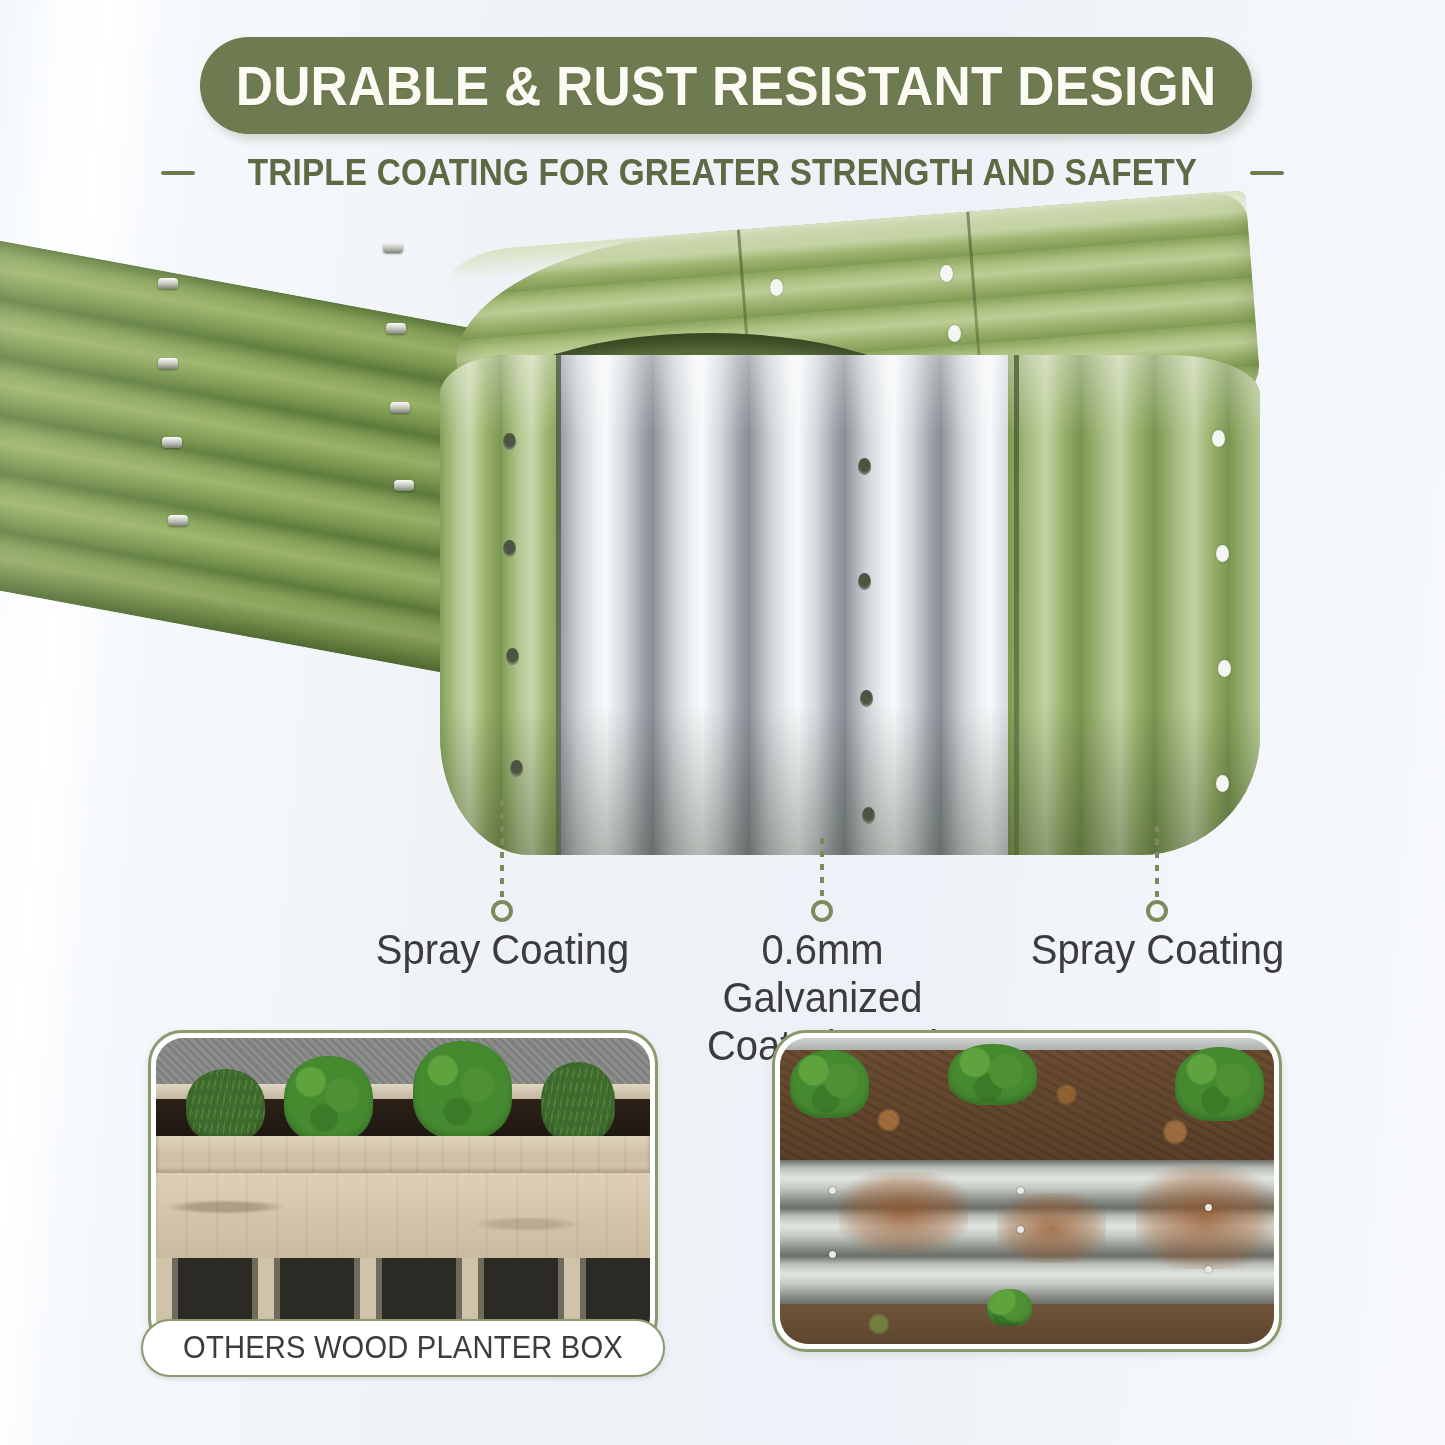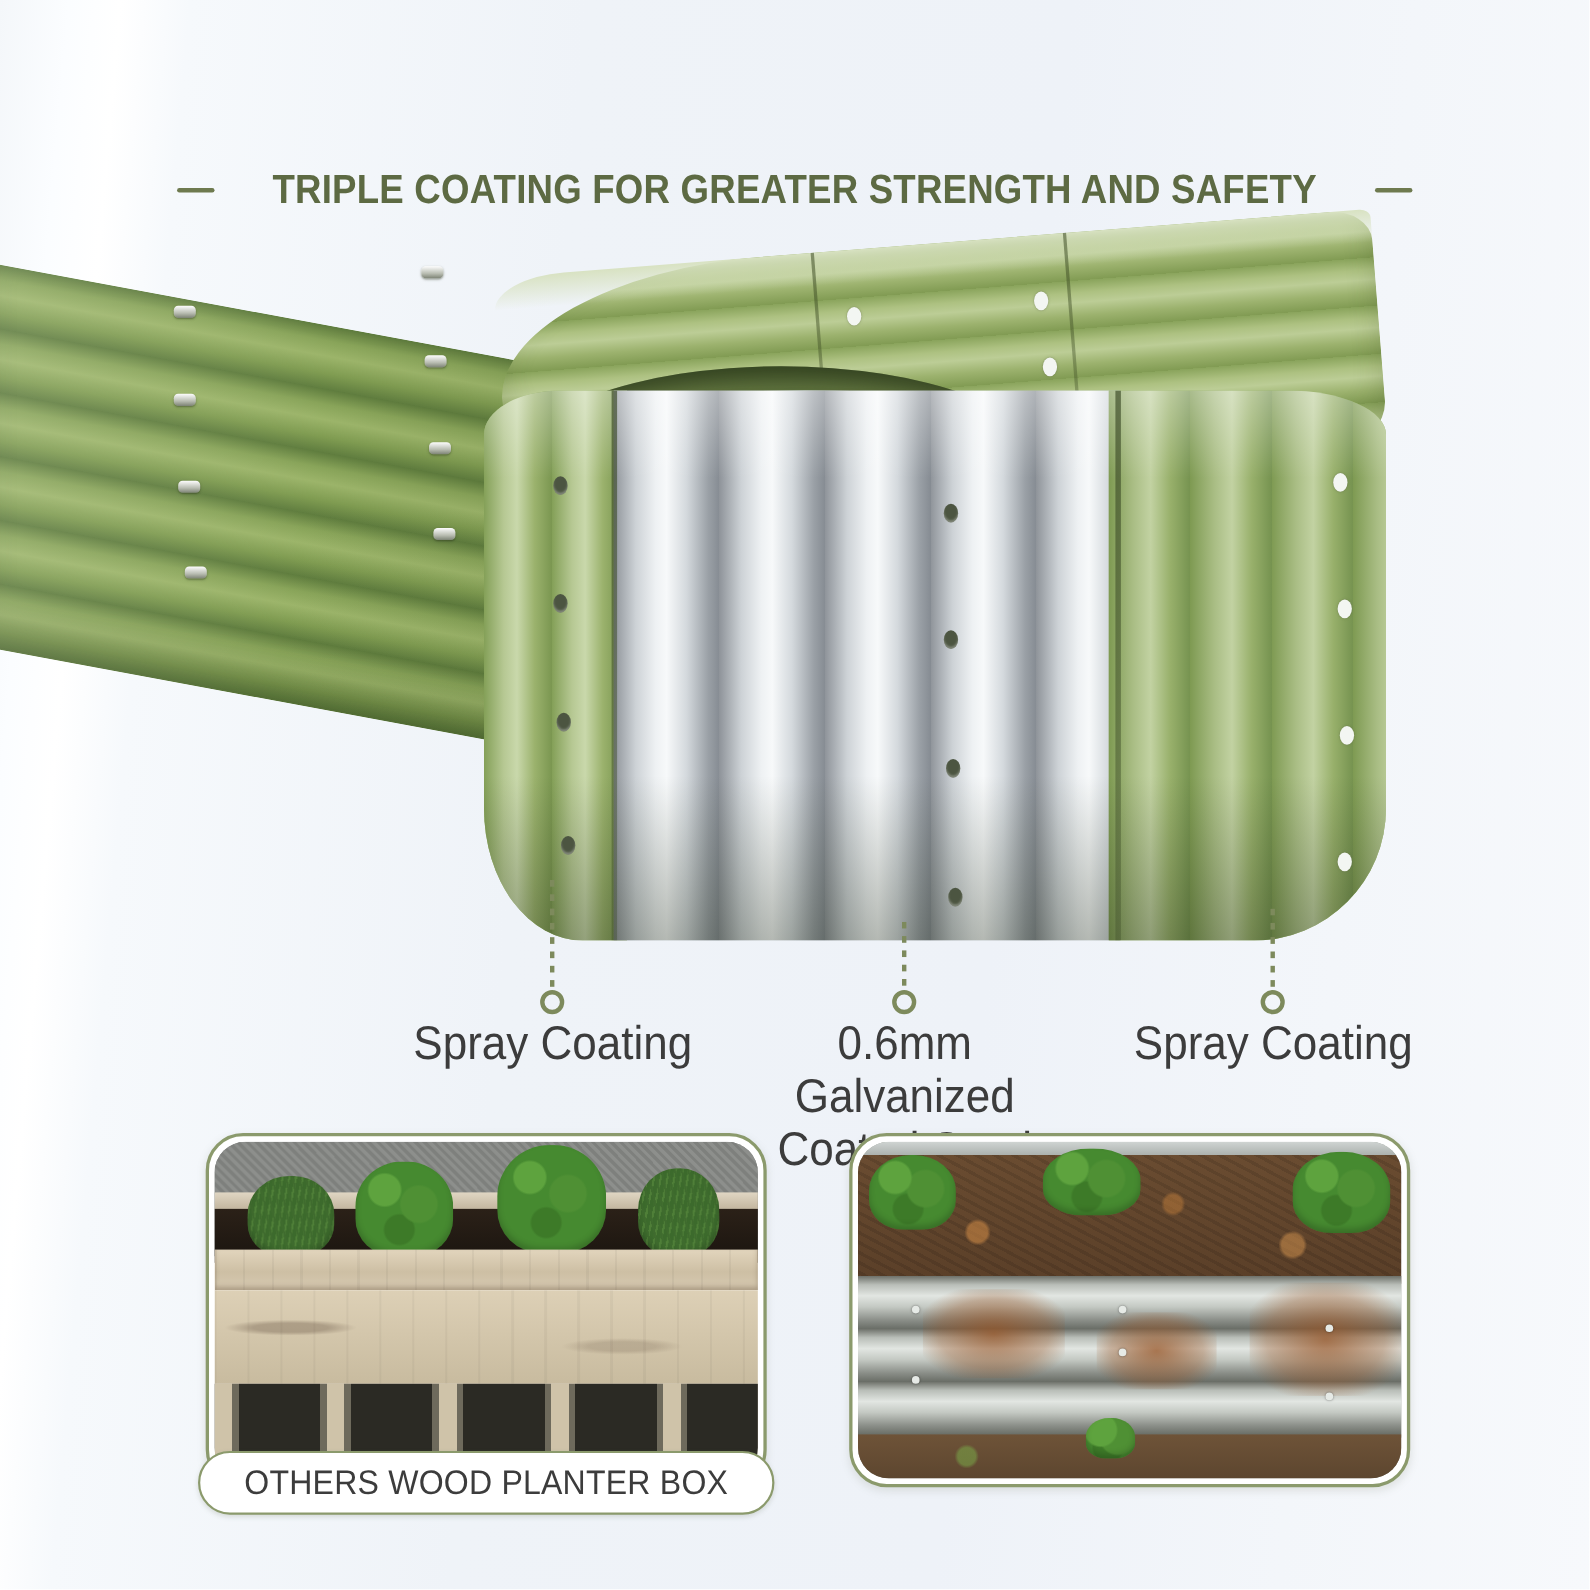--- a/index.html
+++ b/index.html
@@ -369,6 +369,9 @@
 
 <div class="page">
 
+  <div class="banner">
+    <div class="banner-title">DURABLE &amp; RUST RESISTANT DESIGN</div>
+  </div>
 
   <div class="subtitle-row">
     <span class="sub-dash"></span>

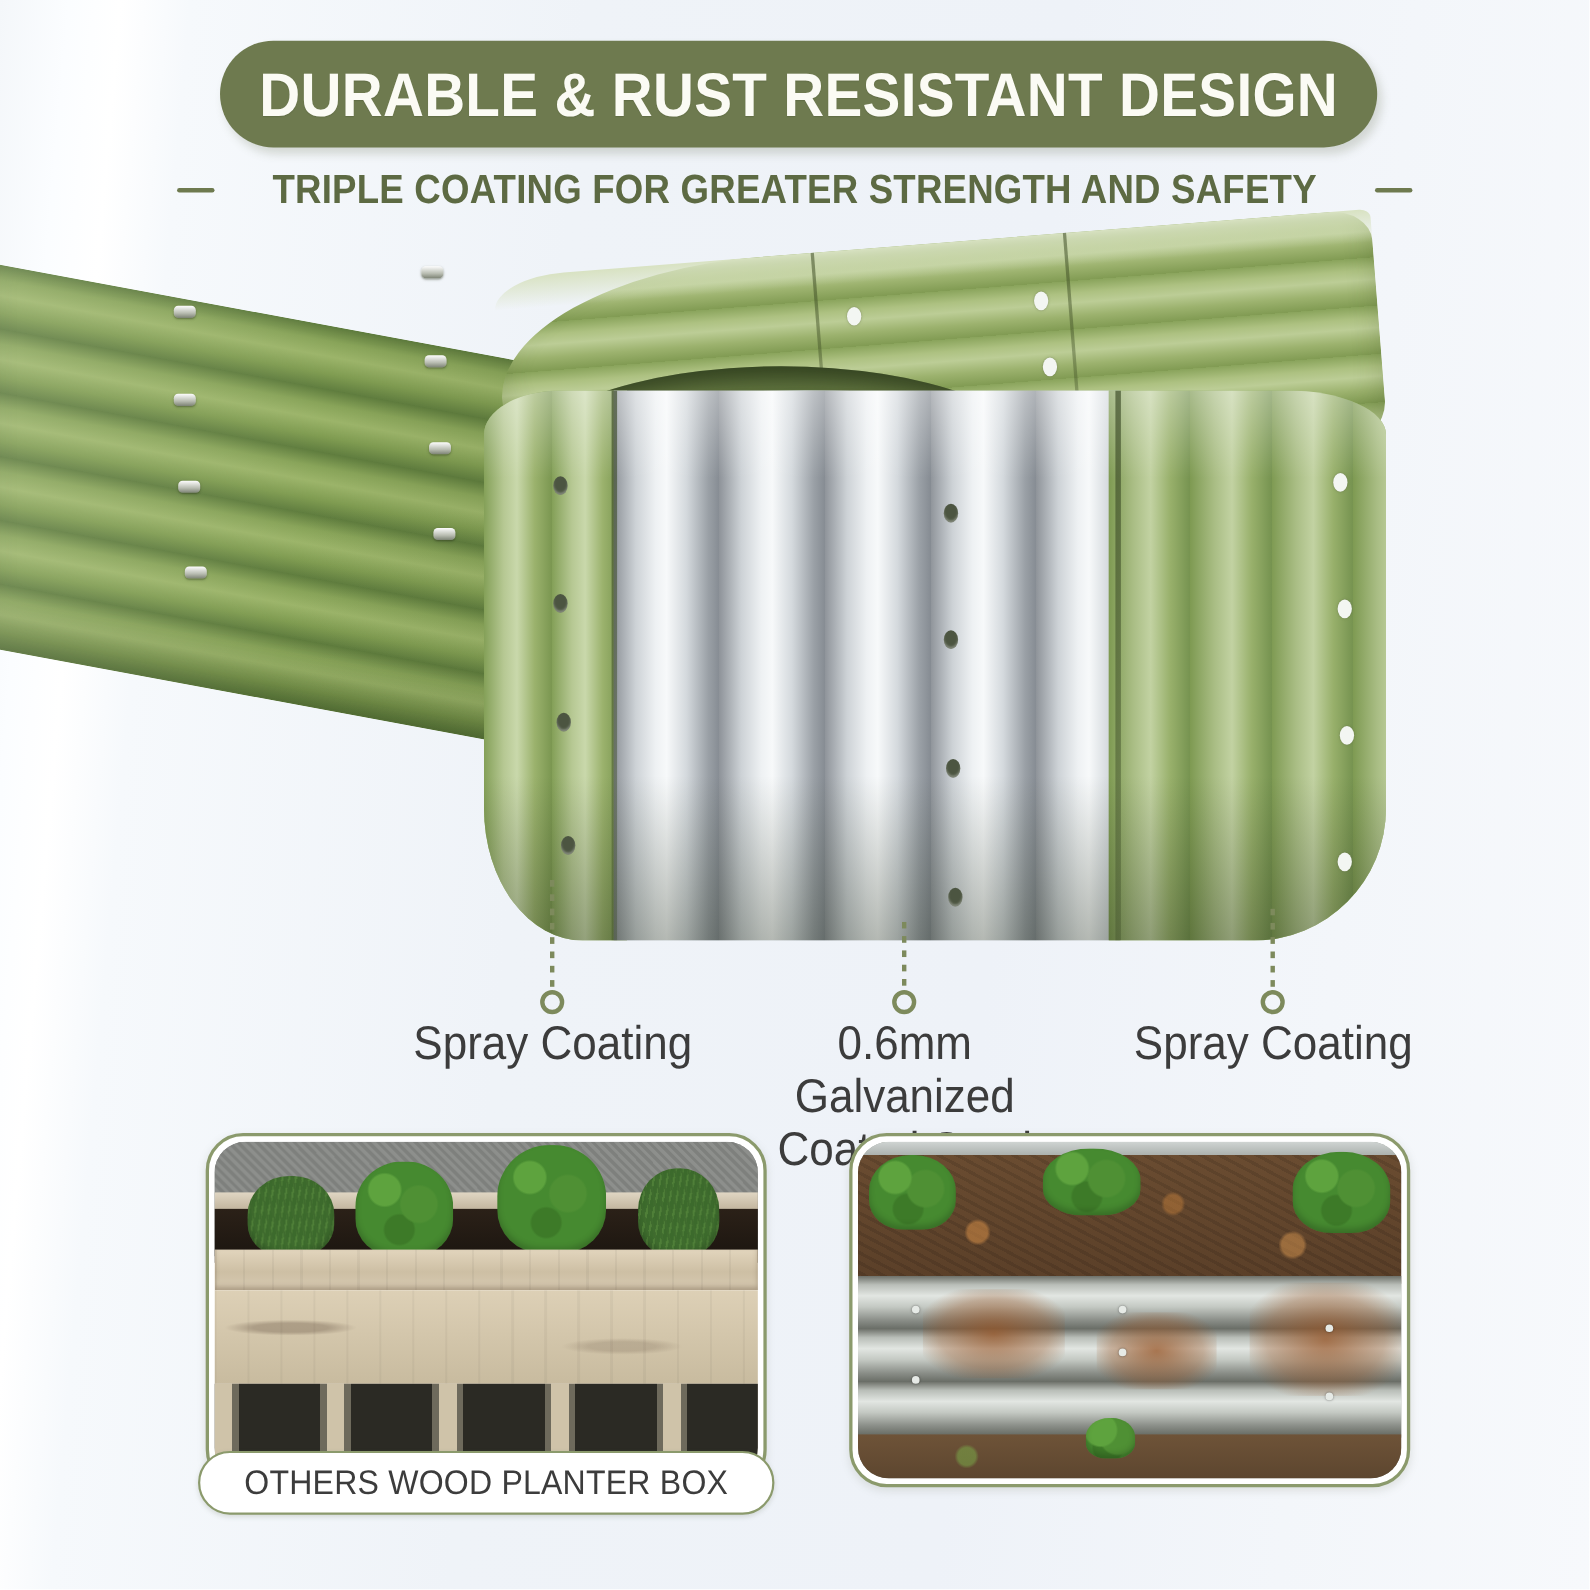--- a/index.html
+++ b/index.html
@@ -235,7 +235,7 @@
     padding:5px;
     box-shadow:0 3px 8px rgba(120,130,110,.18);
   }
-  .card-left  { left:148px;margin-left:39px; }
+  .card-left  { left:148px; }
   .card-right { left:772px; }
 
   .photo {

